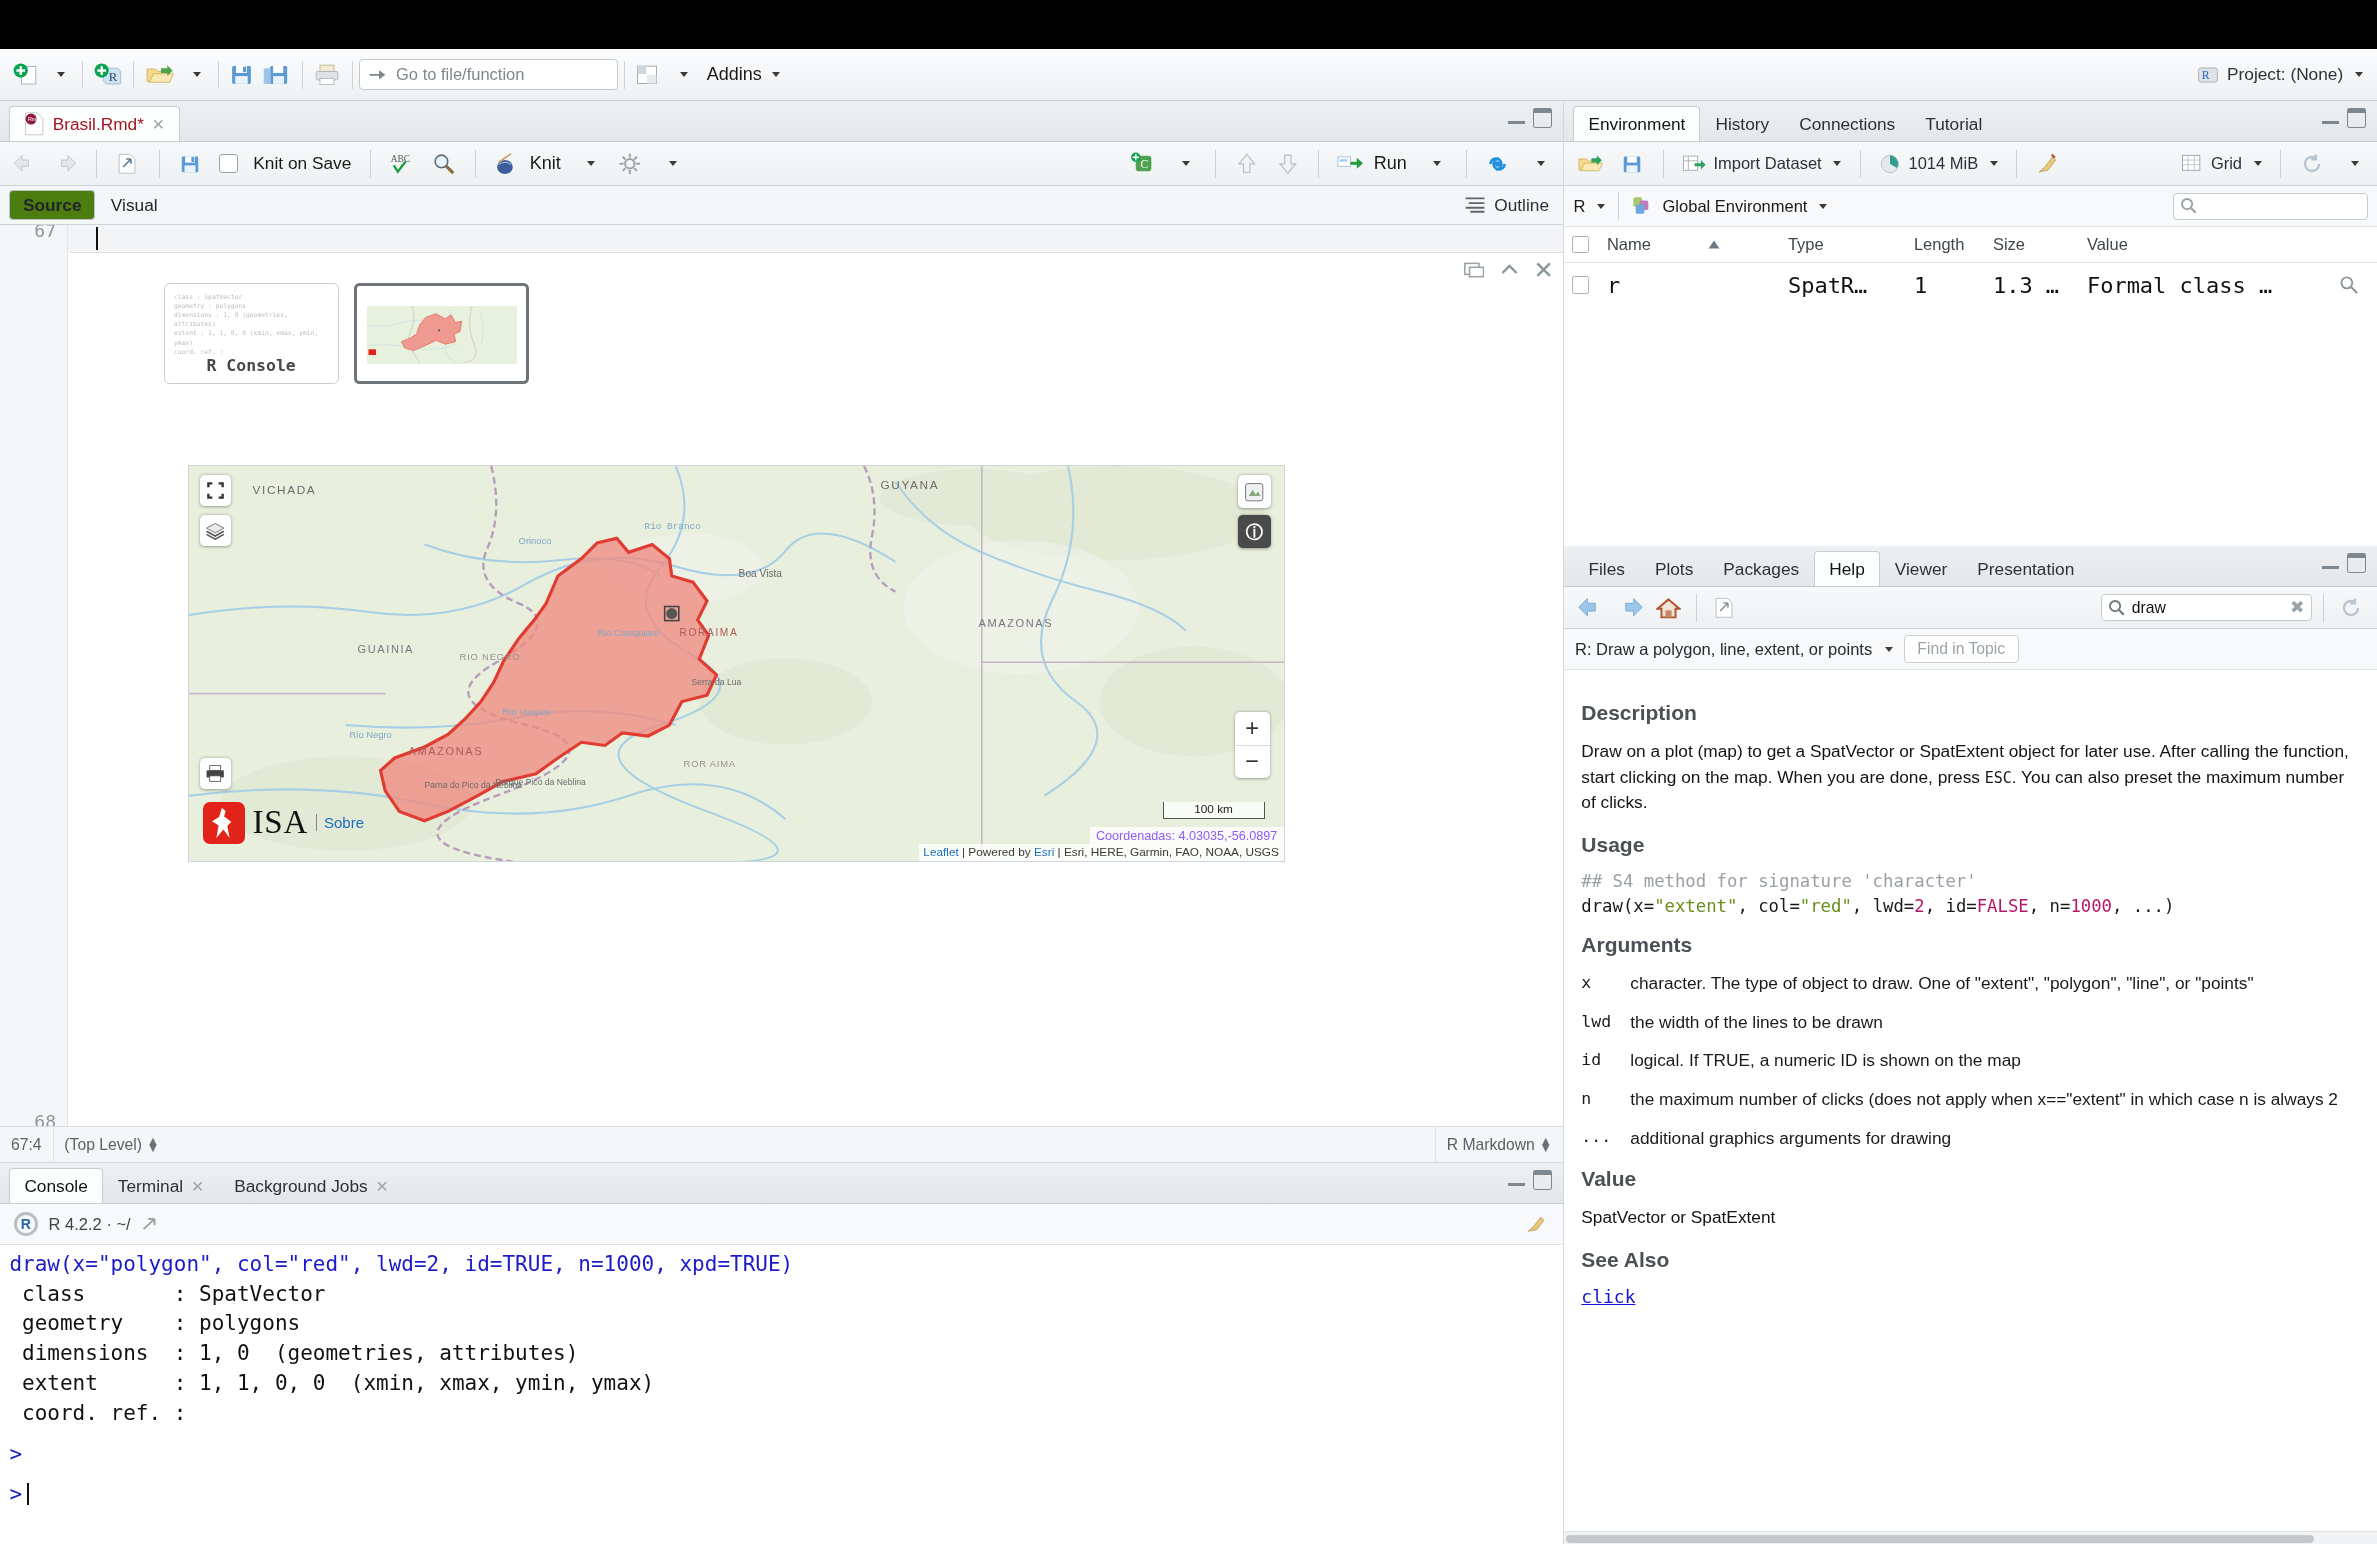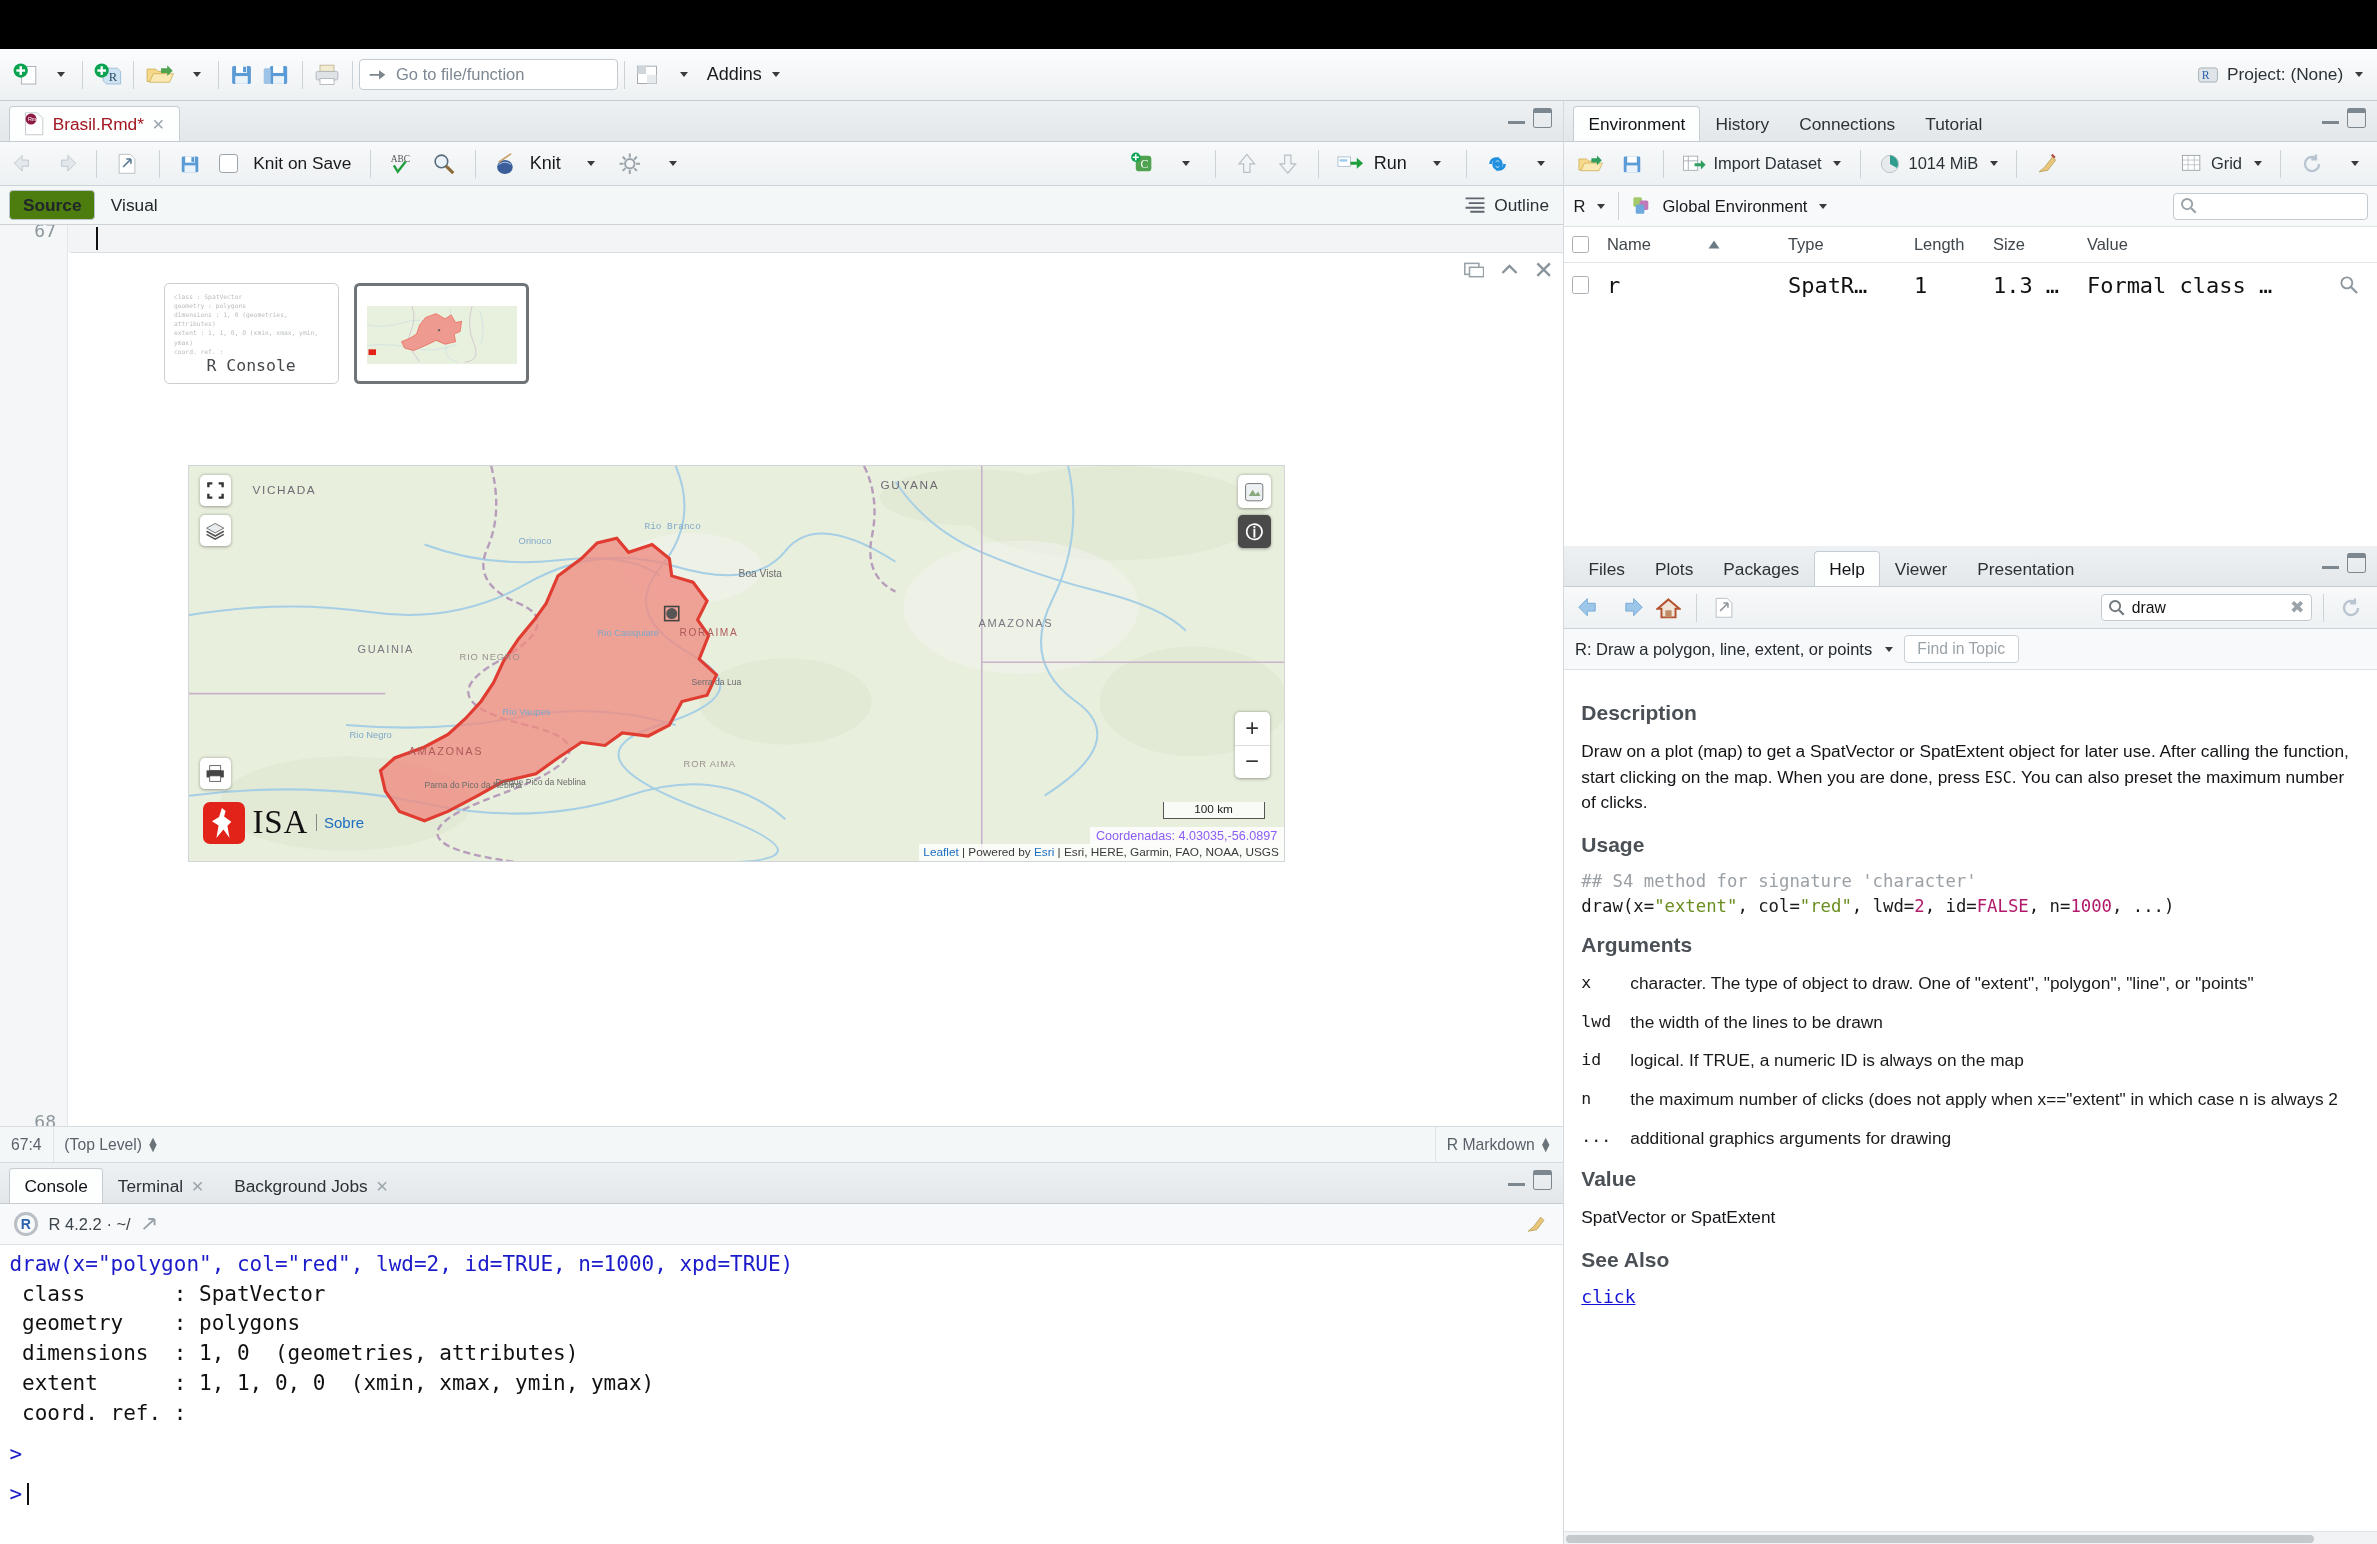--- a/index.html
+++ b/index.html
@@ -107,7 +107,7 @@
   .thumb-console { padding:7.9px 9.4px; font-family:"DejaVu Sans Mono", monospace;
                    font-size:6.3px; color:#b9bdc0; line-height:1.45; }
   .thumb-title { position:absolute; bottom:7.9px; left:0; right:0; text-align:center;
-                 font-family:"DejaVu Sans Mono", monospace; font-size:16.5px; color:#45494c;}
+                 font-family:"DejaVu Sans Mono", monospace; font-size:16.5px; color:#45494c;font-weight:bold;}
   .thumb-map { position:absolute; left:9.4px; right:9.4px; top:20.4px; bottom:17.3px;
                background:#e7f0dd; overflow:hidden;}
 

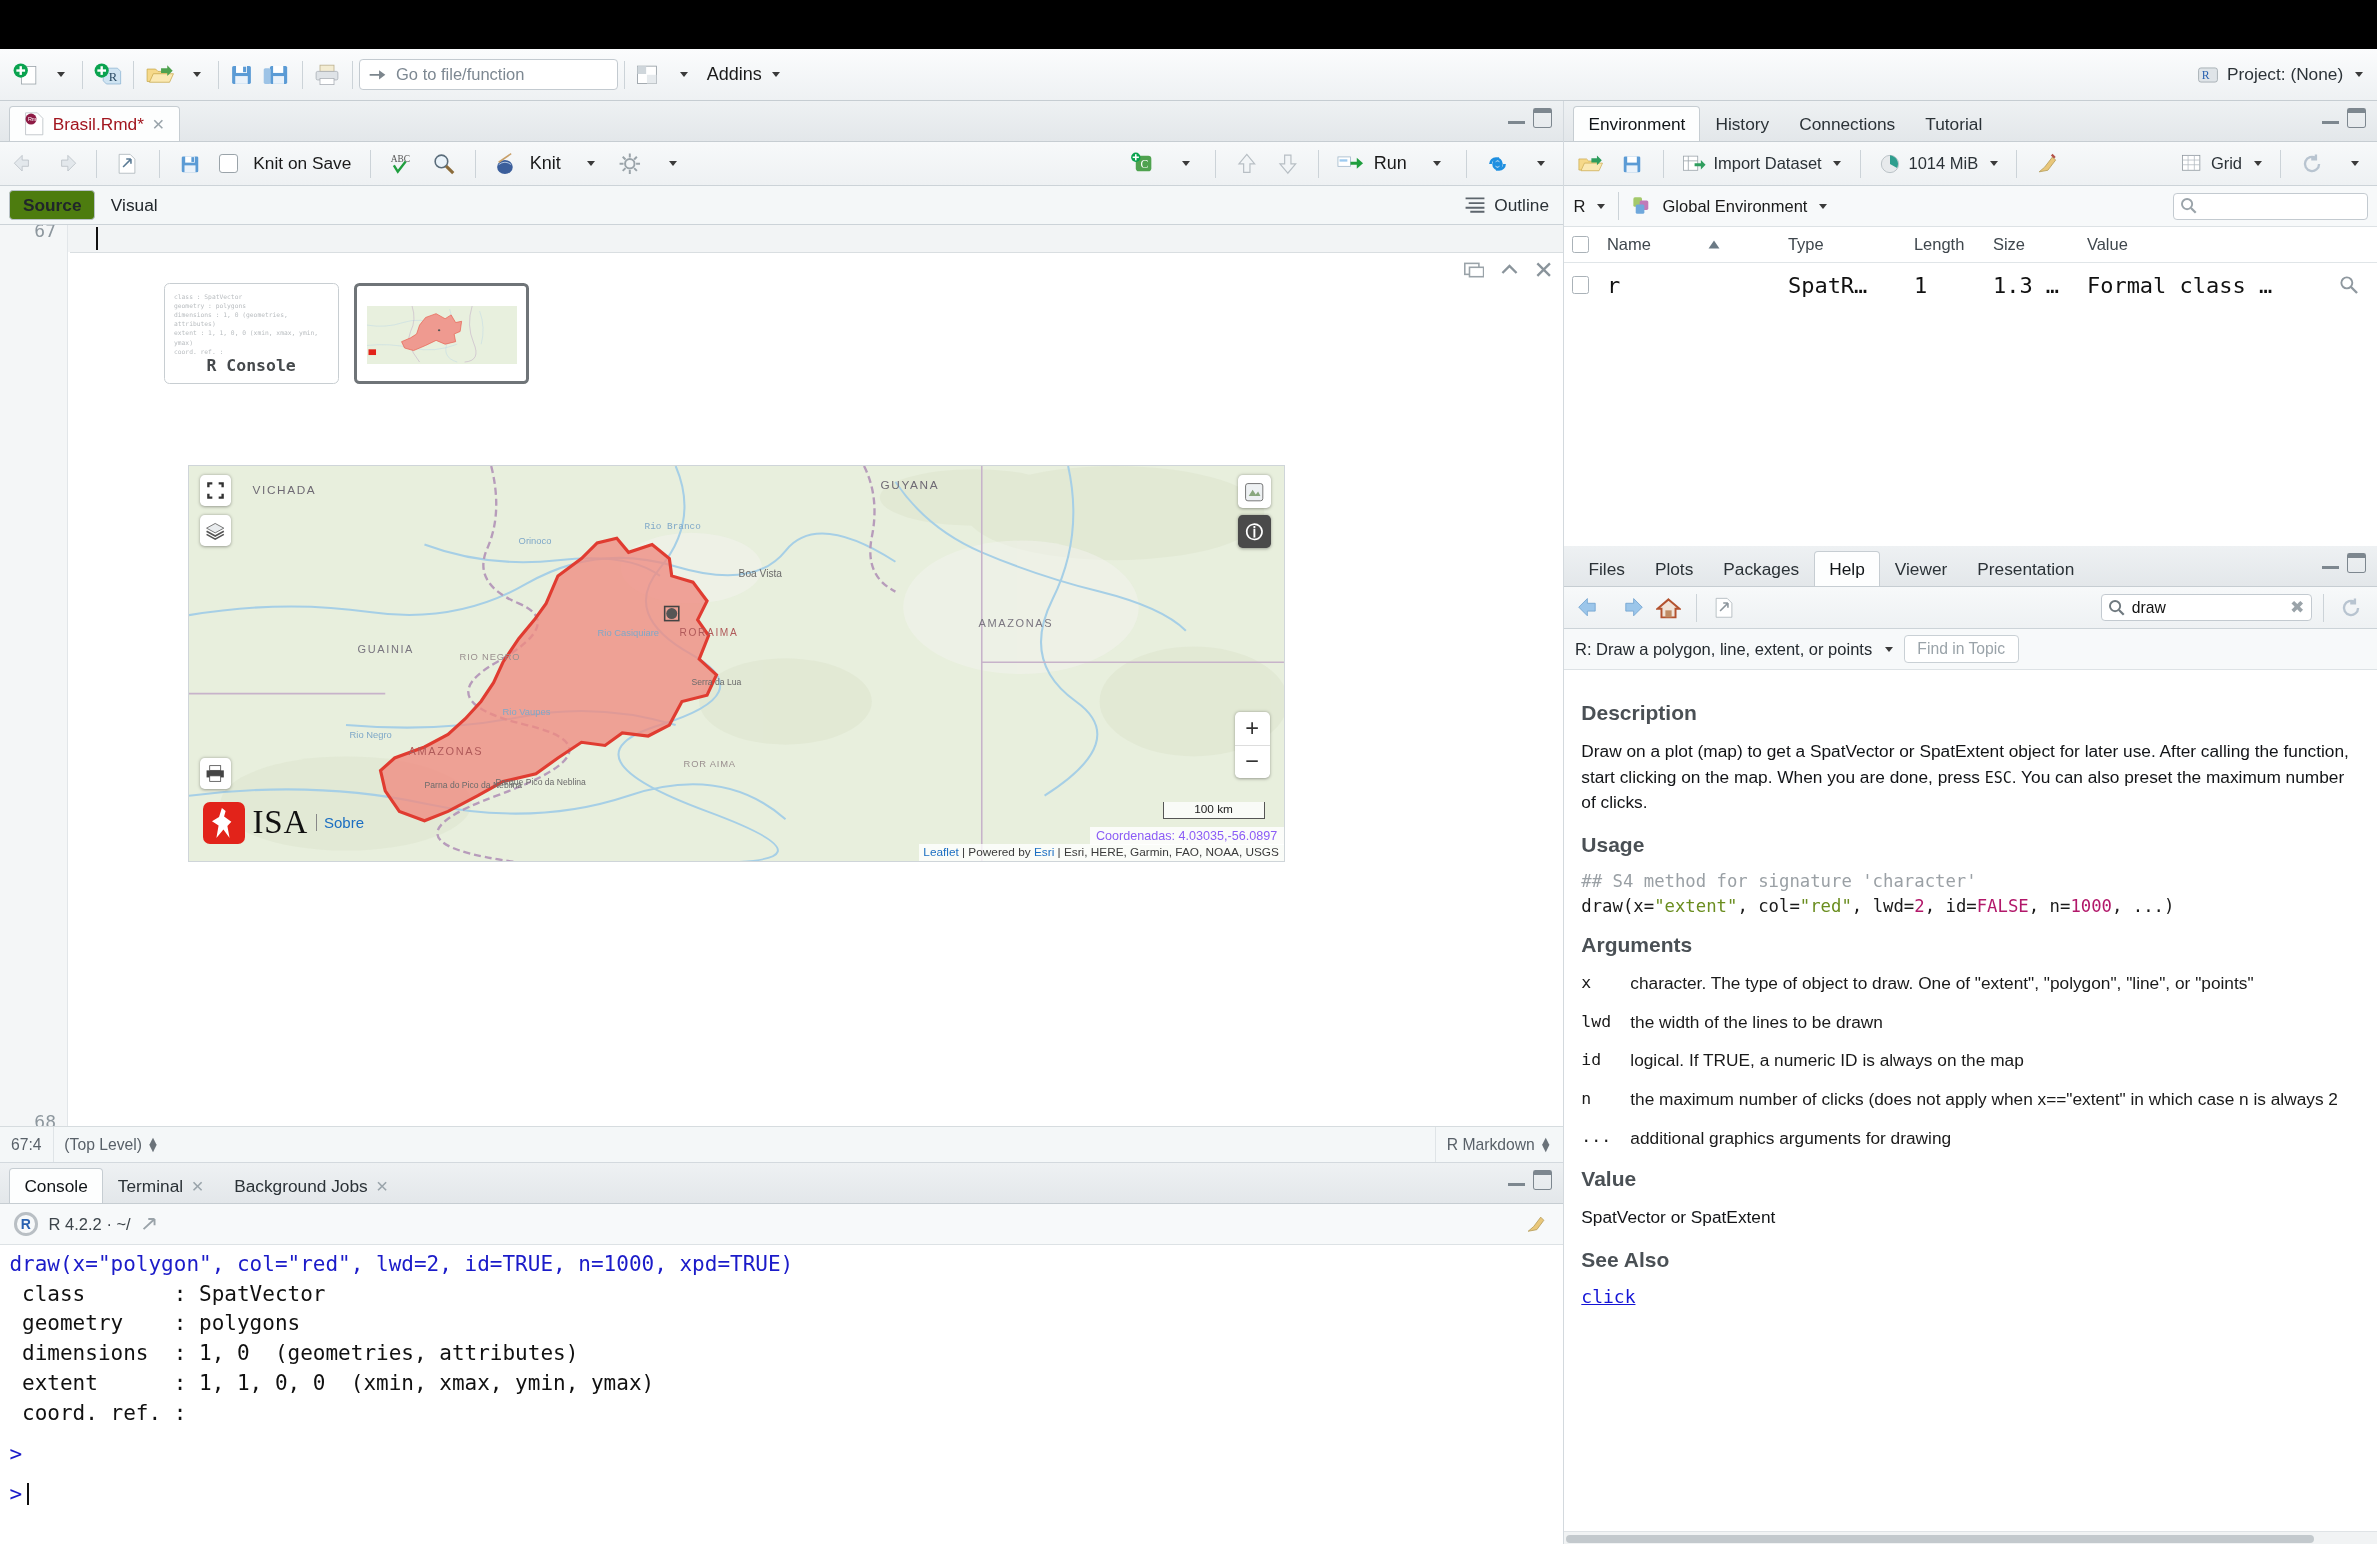--- a/index.html
+++ b/index.html
@@ -923,7 +923,7 @@
               </div>
               <div class="arg">
                 <div class="k">id</div>
-                <div class="d">logical. If TRUE, a numeric ID is always on the map</div>
+                <div class="d">logical. If TRUE, a numeric ID is shown on the map</div>
               </div>
               <div class="arg">
                 <div class="k">n</div>

